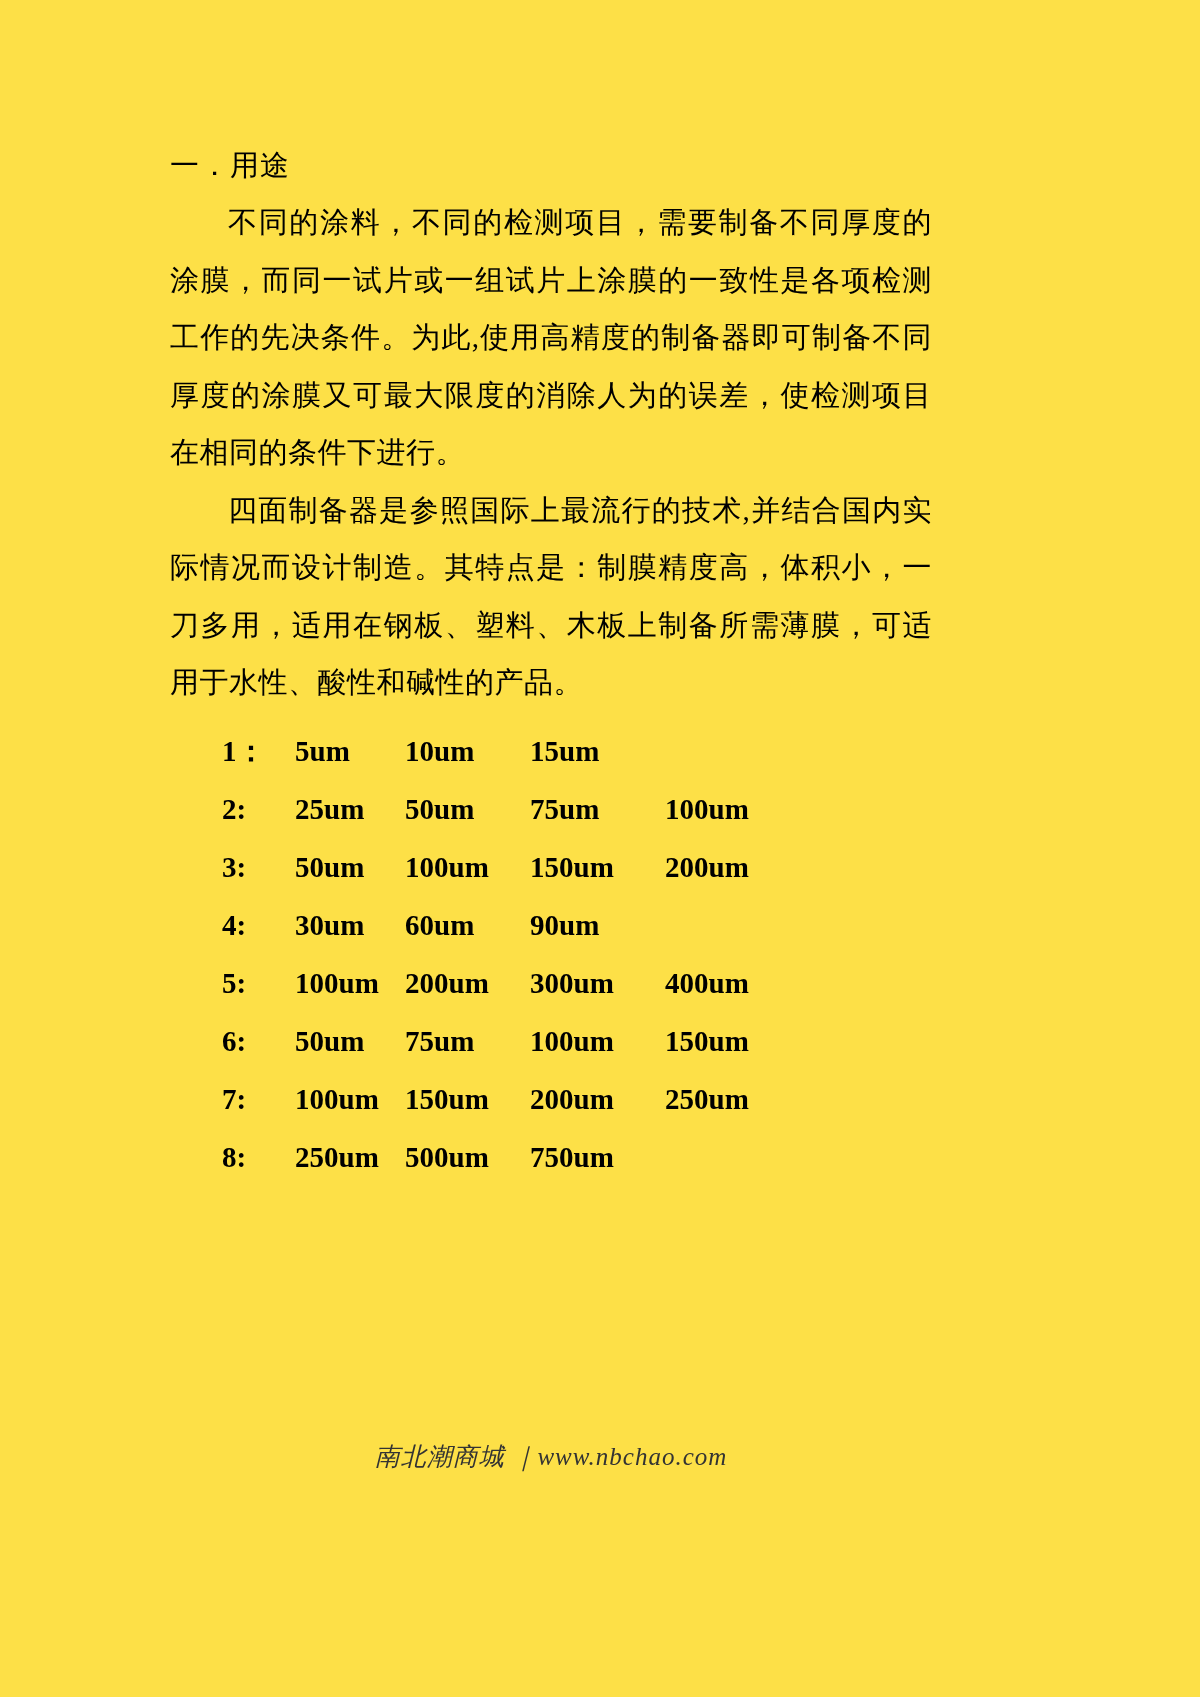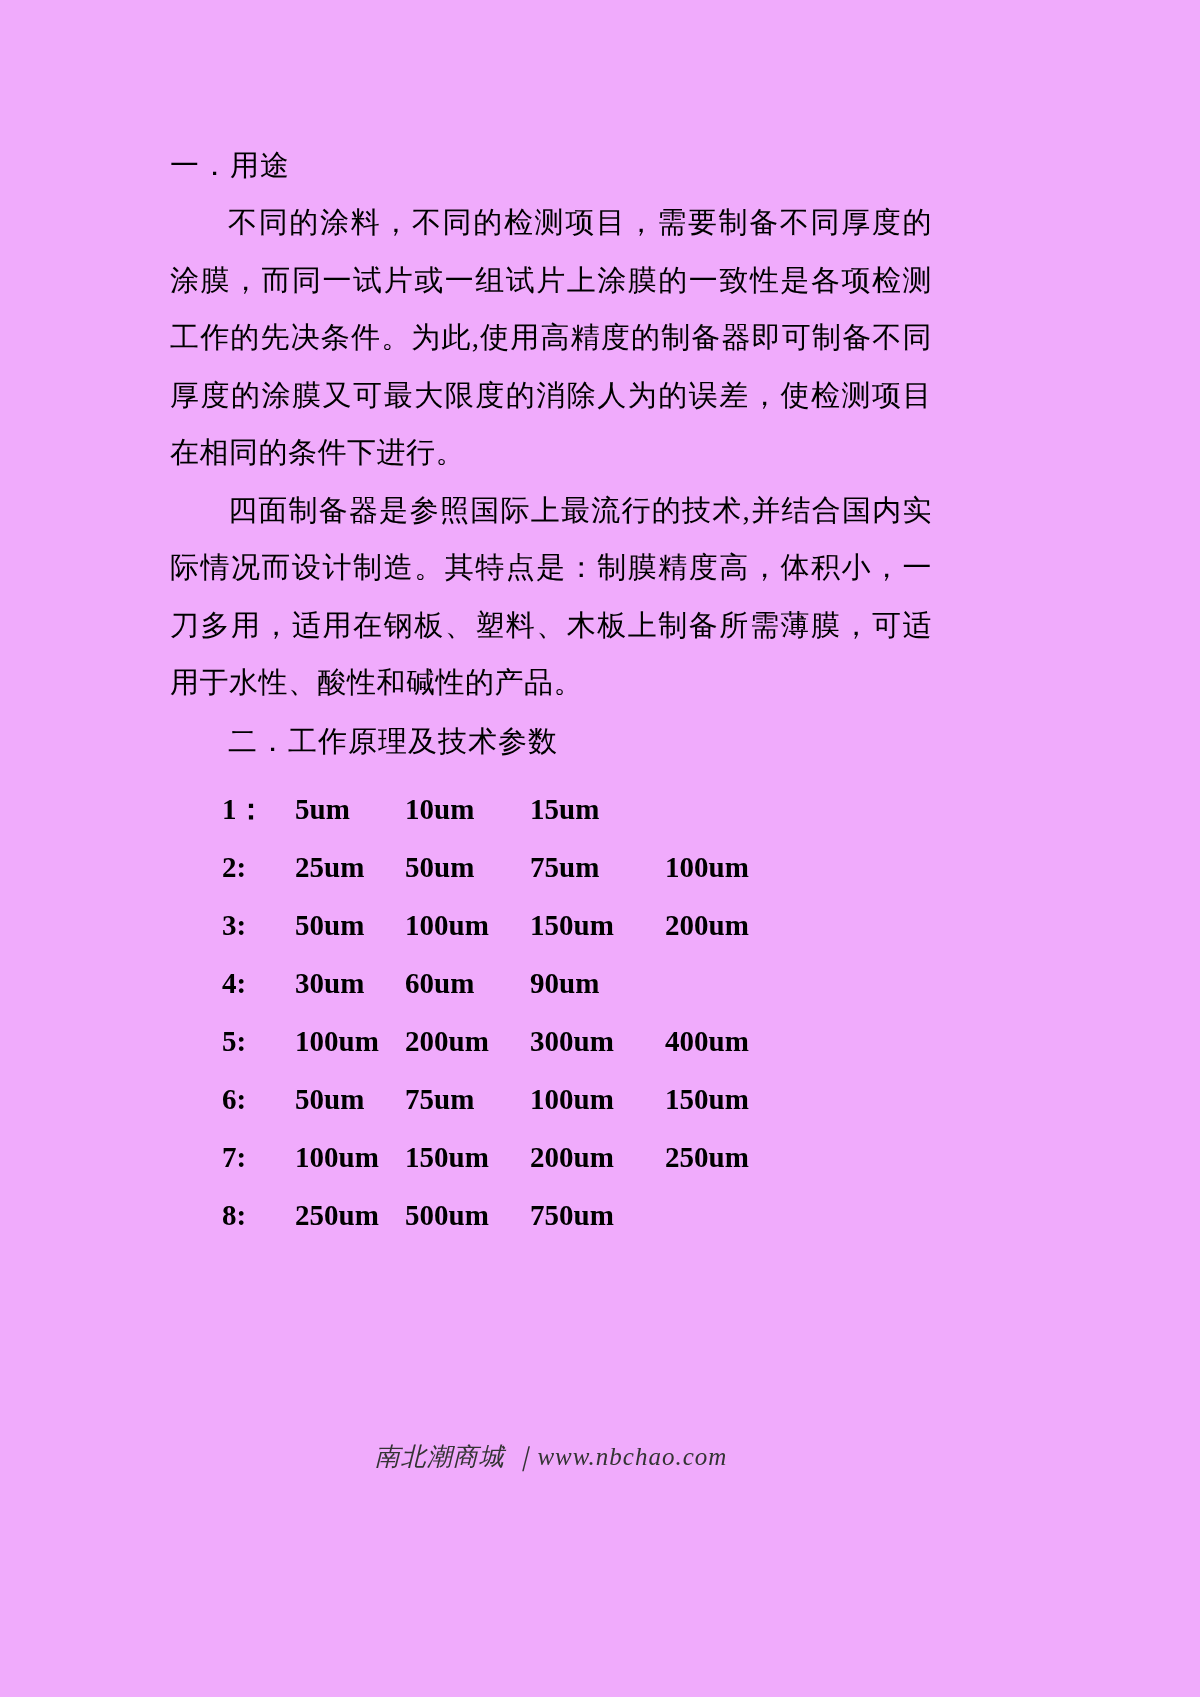--- a/index.html
+++ b/index.html
@@ -16,7 +16,7 @@
     left: 0; top: 0;
     width: 1200px;
     height: 1697px;
-    background: #f0abfc;
+    background: #fde047;
     overflow: hidden;
   }
   .content {

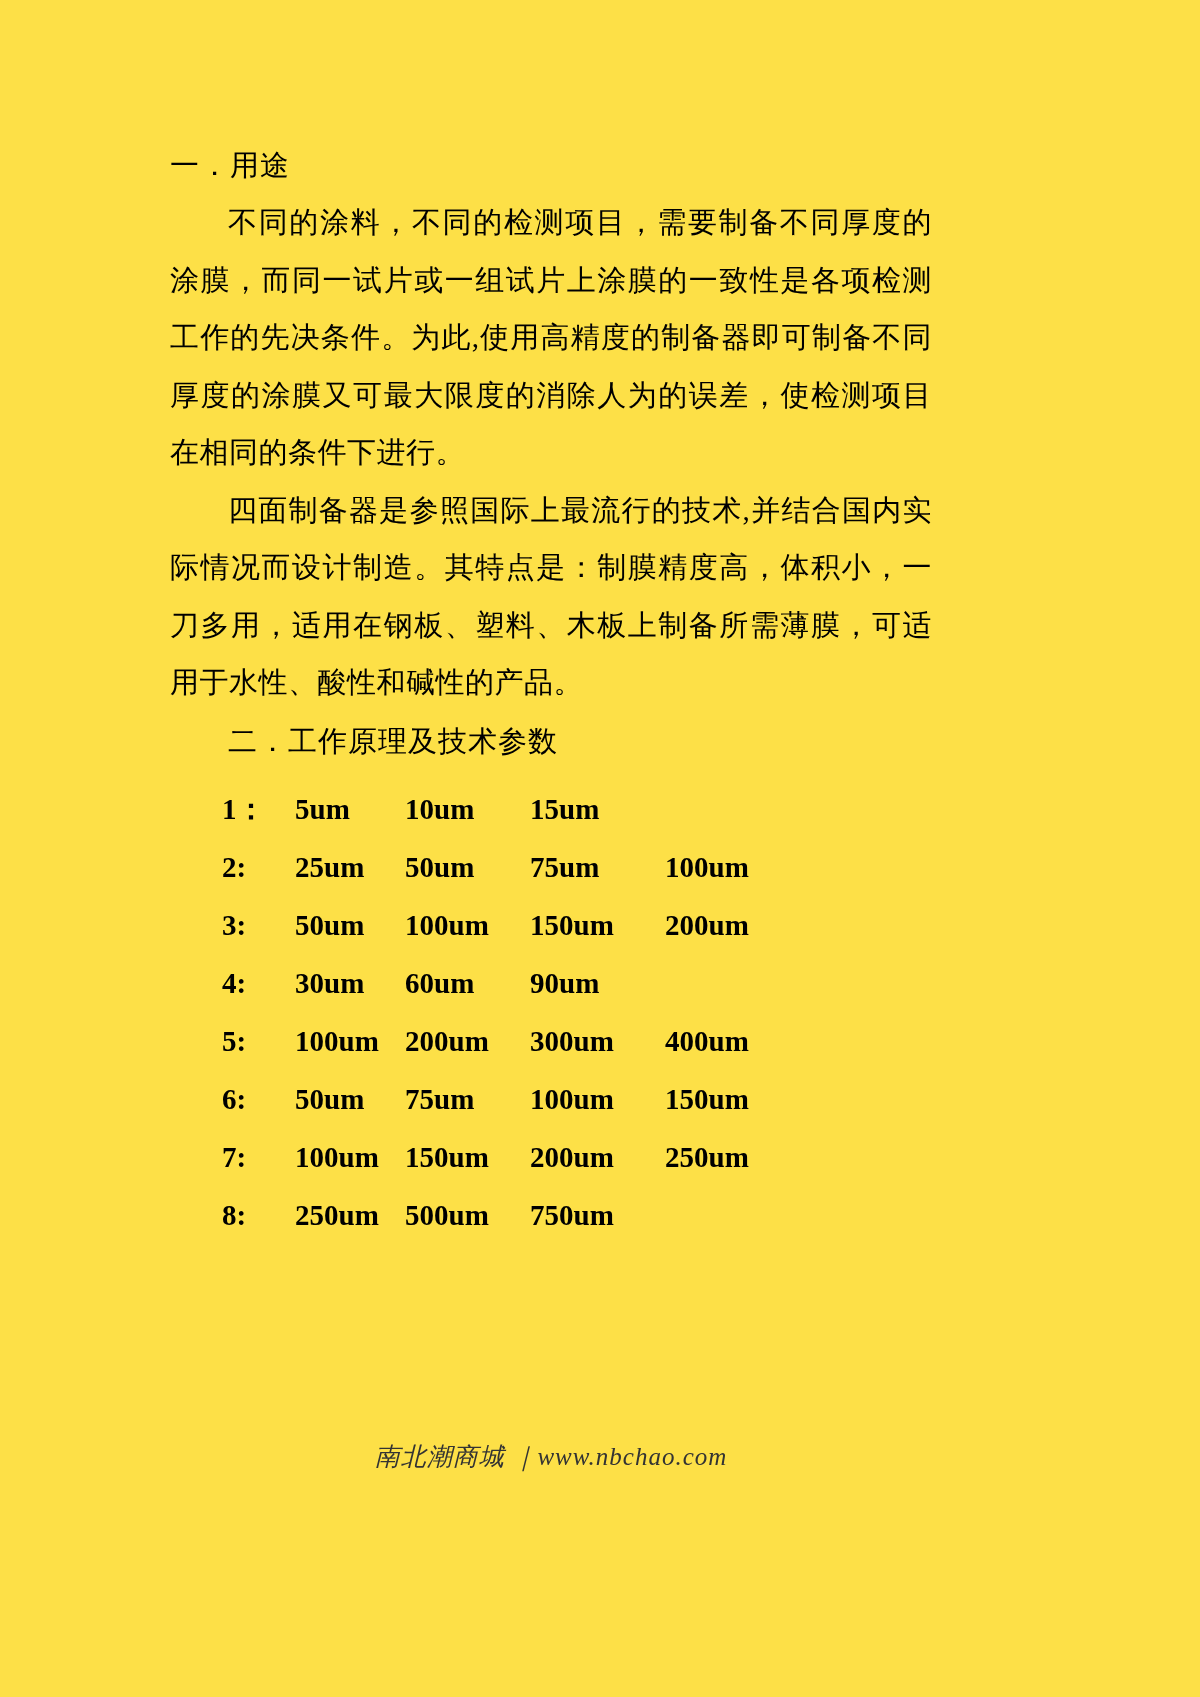--- a/index.html
+++ b/index.html
@@ -81,7 +81,6 @@
 
     <p class="para">四面制备器是参照国际上最流行的技术,并结合国内实际情况而设计制造。其特点是：制膜精度高，体积小，一刀多用，适用在钢板、塑料、木板上制备所需薄膜，可适用于水性、酸性和碱性的产品。</p>
 
-    <div class="section-heading indented">二．工作原理及技术参数</div>
 
 
     <div class="spec-table">

